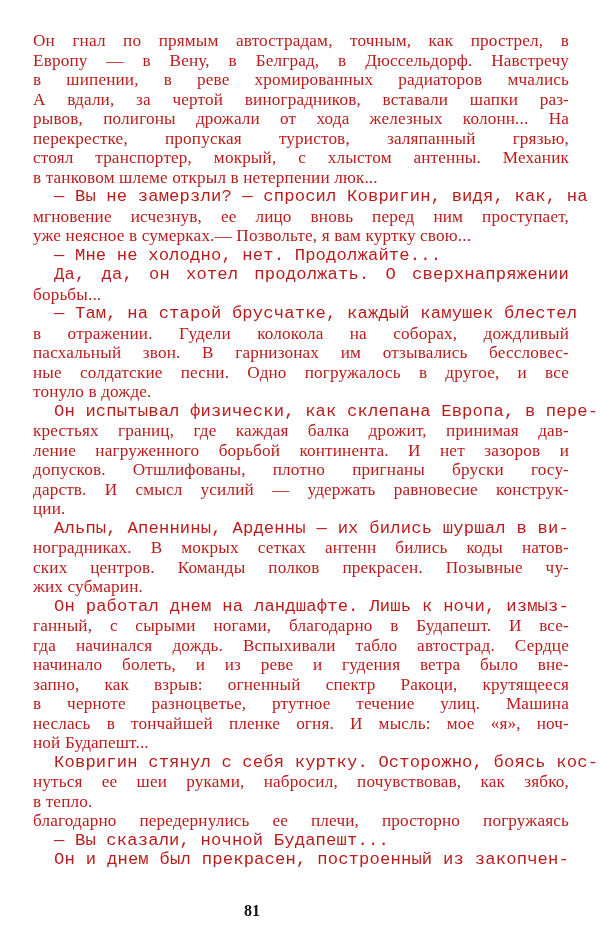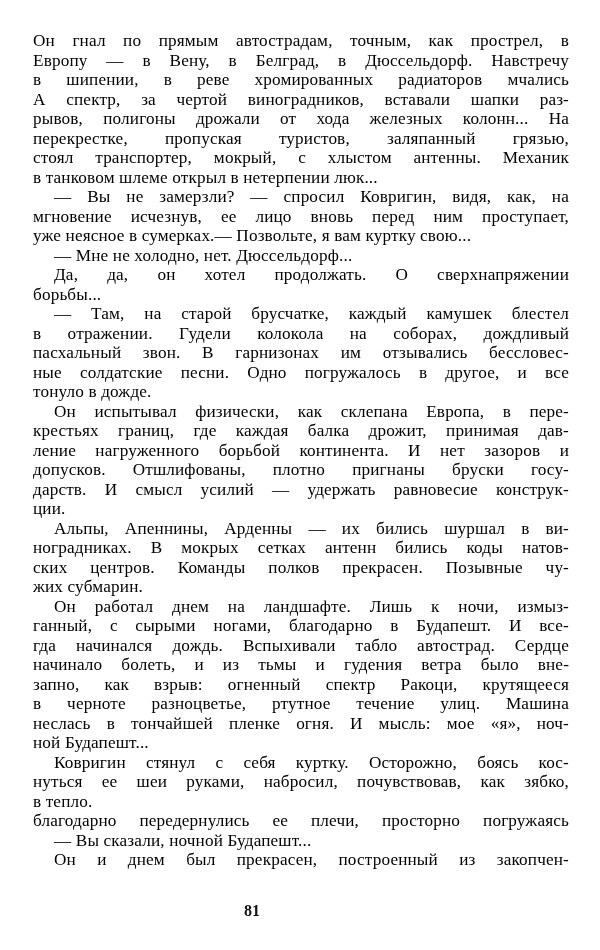--- a/index.html
+++ b/index.html
@@ -12,7 +12,7 @@
     font-family: "Liberation Serif", "DejaVu Serif", serif;
     font-size: 17.2px;
     line-height: 19.5px;
-    color: #000000;
+    color: #b91c1c;
     letter-spacing: 0.15px;
   }
   .line {

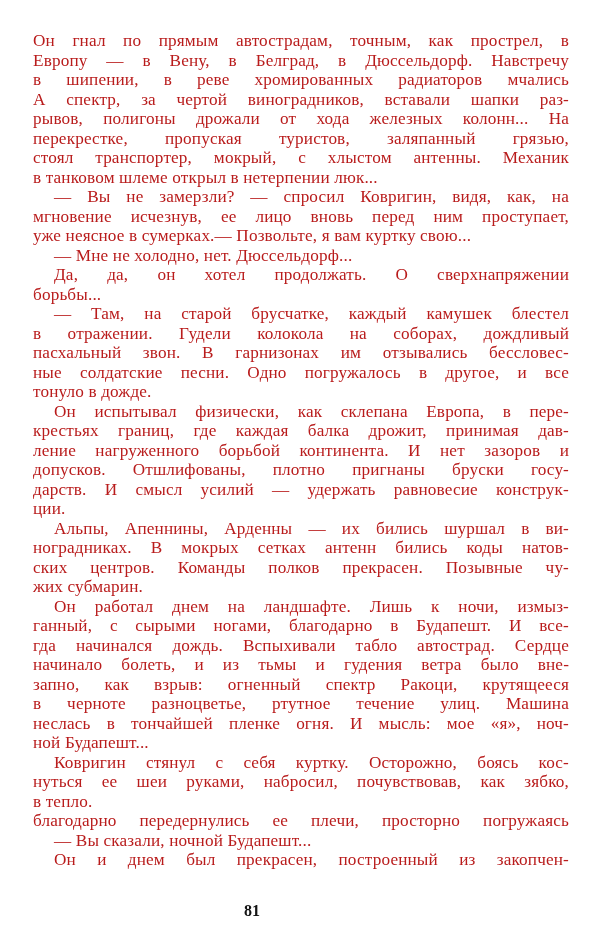--- a/index.html
+++ b/index.html
@@ -44,7 +44,7 @@
     <span class="line">Он гнал по прямым автострадам, точным, как прострел, в</span>
     <span class="line">Европу — в Вену, в Белград, в Дюссельдорф. Навстречу</span>
     <span class="line">в шипении, в реве хромированных радиаторов мчались</span>
-    <span class="line">А спектр, за чертой виноградников, вставали шапки раз-</span>
+    <span class="line">А вдали, за чертой виноградников, вставали шапки раз-</span>
     <span class="line">рывов, полигоны дрожали от хода железных колонн... На</span>
     <span class="line">перекрестке, пропуская туристов, заляпанный грязью,</span>
     <span class="line">стоял транспортер, мокрый, с хлыстом антенны. Механик</span>

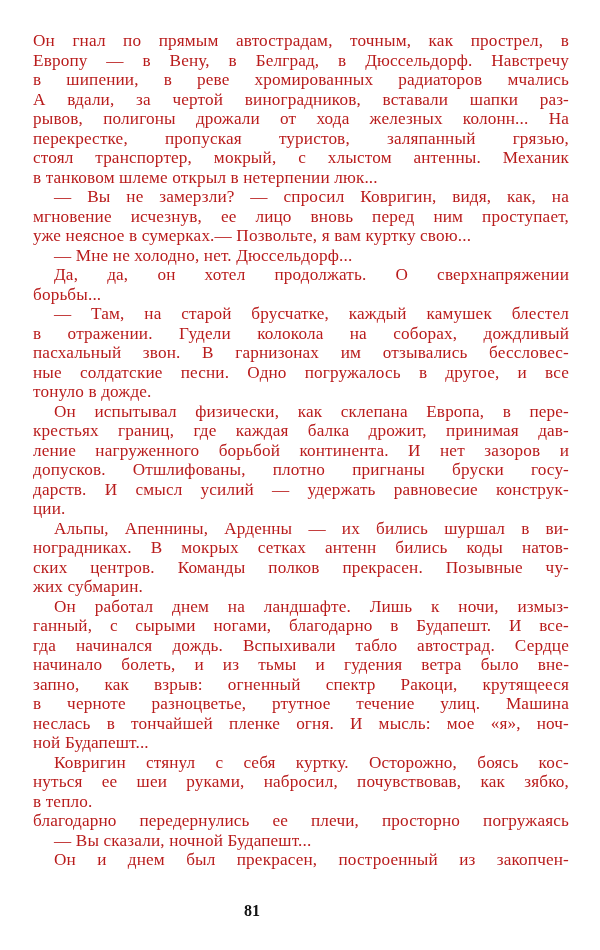--- a/index.html
+++ b/index.html
@@ -24,7 +24,7 @@
     overflow: visible;
   }
   .line.last { text-align-last: left; }
-  .line.indent { padding-left: 21px; }
+  .line.indent { padding-left: 21px; font-family: Liberation Mono, monospace; }
   .page-number {
     position: absolute;
     left: 0;

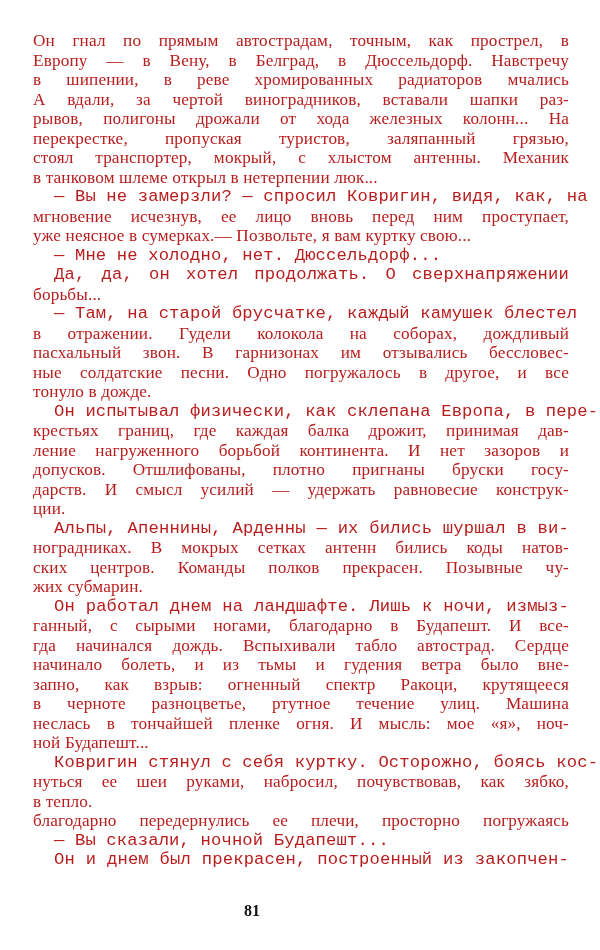--- a/index.html
+++ b/index.html
@@ -52,7 +52,7 @@
     <span class="line indent">— Вы не замерзли? — спросил Ковригин, видя, как, на</span>
     <span class="line">мгновение исчезнув, ее лицо вновь перед ним проступает,</span>
     <span class="line last">уже неясное в сумерках.— Позвольте, я вам куртку свою...</span>
-    <span class="line indent last">— Мне не холодно, нет. Дюссельдорф...</span>
+    <span class="line indent last">— Мне не холодно, нет. Продолжайте...</span>
     <span class="line indent">Да, да, он хотел продолжать. О сверхнапряжении</span>
     <span class="line last">борьбы...</span>
     <span class="line indent">— Там, на старой брусчатке, каждый камушек блестел</span>

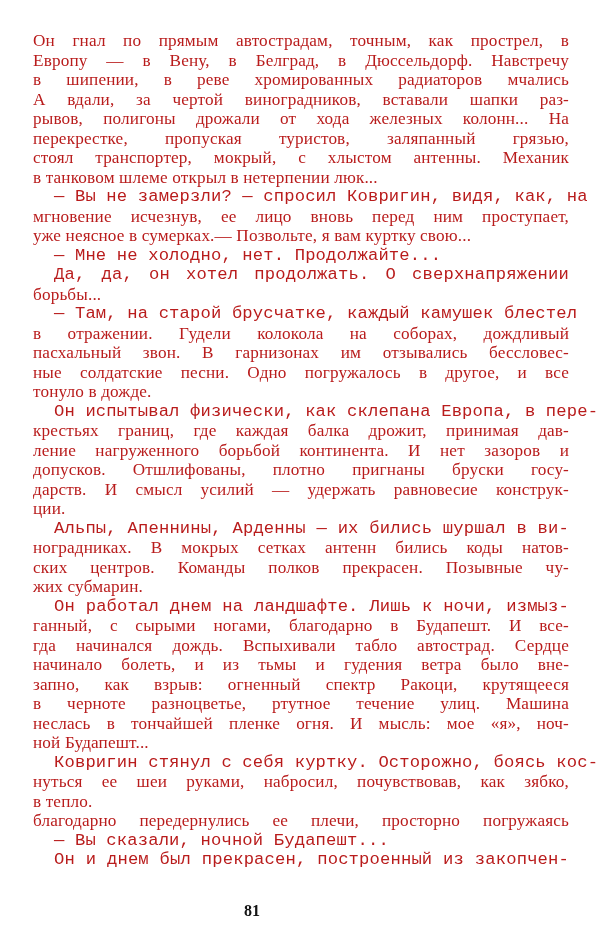--- a/index.html
+++ b/index.html
@@ -73,7 +73,7 @@
     <span class="line indent">Он работал днем на ландшафте. Лишь к ночи, измыз-</span>
     <span class="line">ганный, с сырыми ногами, благодарно в Будапешт. И все-</span>
     <span class="line">гда начинался дождь. Вспыхивали табло автострад. Сердце</span>
-    <span class="line">начинало болеть, и из тьмы и гудения ветра было вне-</span>
+    <span class="line">начинало болеть, и из реве и гудения ветра было вне-</span>
     <span class="line">запно, как взрыв: огненный спектр Ракоци, крутящееся</span>
     <span class="line">в черноте разноцветье, ртутное течение улиц. Машина</span>
     <span class="line">неслась в тончайшей пленке огня. И мысль: мое «я», ноч-</span>

